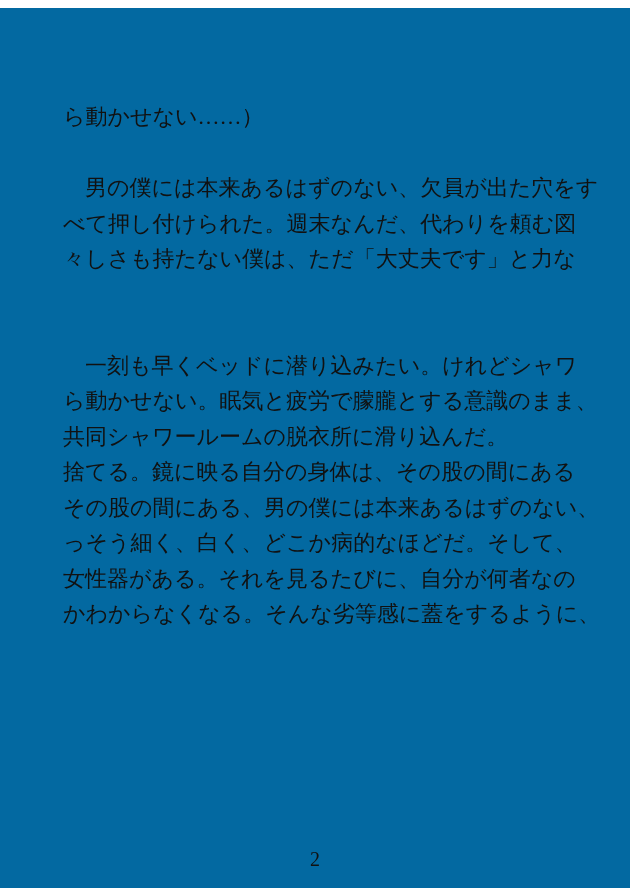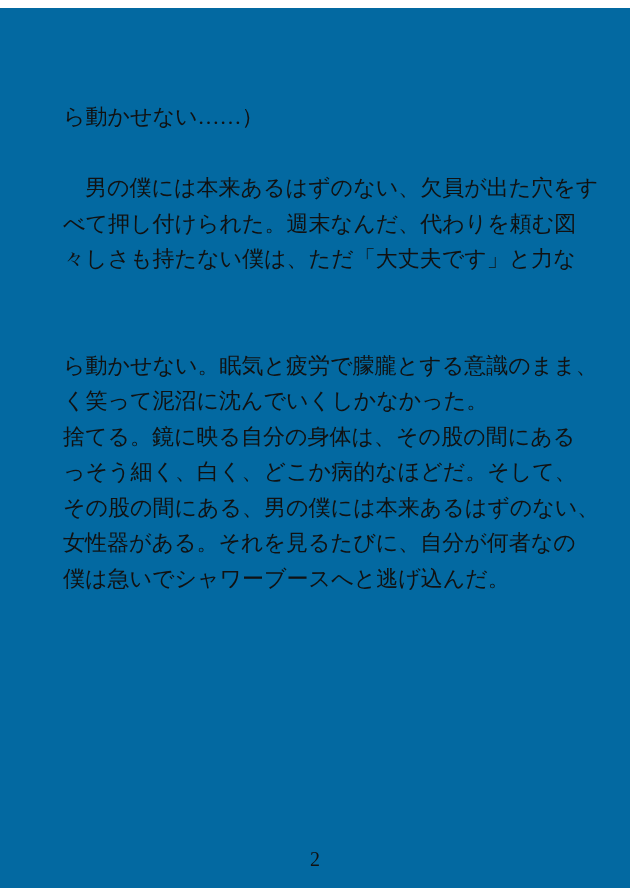--- a/index.html
+++ b/index.html
@@ -54,6 +54,7 @@
     <div class="line">々しさも持たない僕は、ただ「大丈夫です」と力な</div>
     <div class="line"></div>
     <div class="line"></div>
+    <div class="line">　一刻も早くベッドに潜り込みたい。けれどシャワ</div>
     <div class="line">ら動かせない。眠気と疲労で朦朧とする意識のまま、</div>
     <div class="line">く笑って泥沼に沈んでいくしかなかった。</div>
     <div class="line">捨てる。鏡に映る自分の身体は、その股の間にある</div>

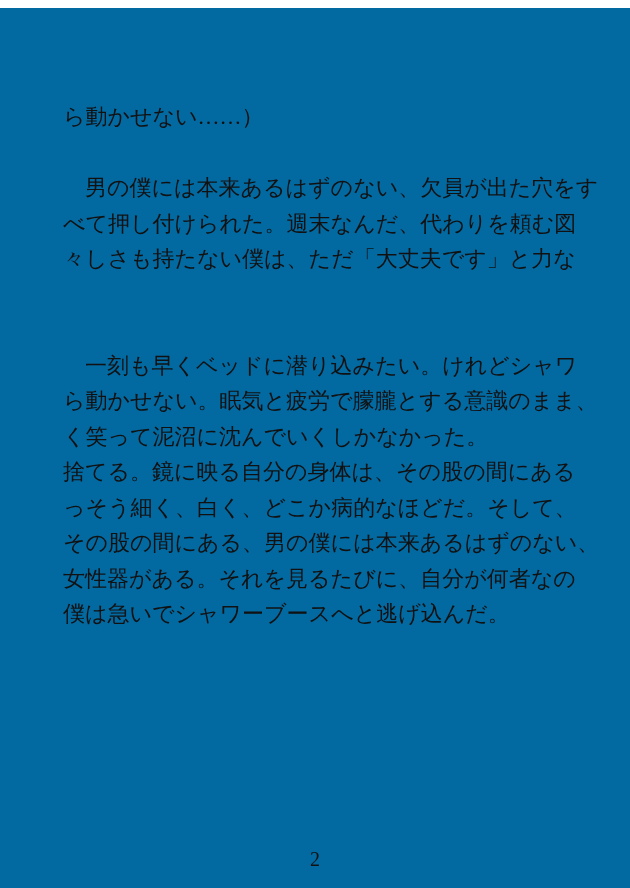--- a/index.html
+++ b/index.html
@@ -56,7 +56,7 @@
     <div class="line"></div>
     <div class="line">　一刻も早くベッドに潜り込みたい。けれどシャワ</div>
     <div class="line">ら動かせない。眠気と疲労で朦朧とする意識のまま、</div>
-    <div class="line">く笑って泥沼に沈んでいくしかなかった。</div>
+    <div class="line">共同シャワールームの脱衣所に滑り込んだ。</div>
     <div class="line">捨てる。鏡に映る自分の身体は、その股の間にある</div>
     <div class="line">っそう細く、白く、どこか病的なほどだ。そして、</div>
     <div class="line">その股の間にある、男の僕には本来あるはずのない、</div>

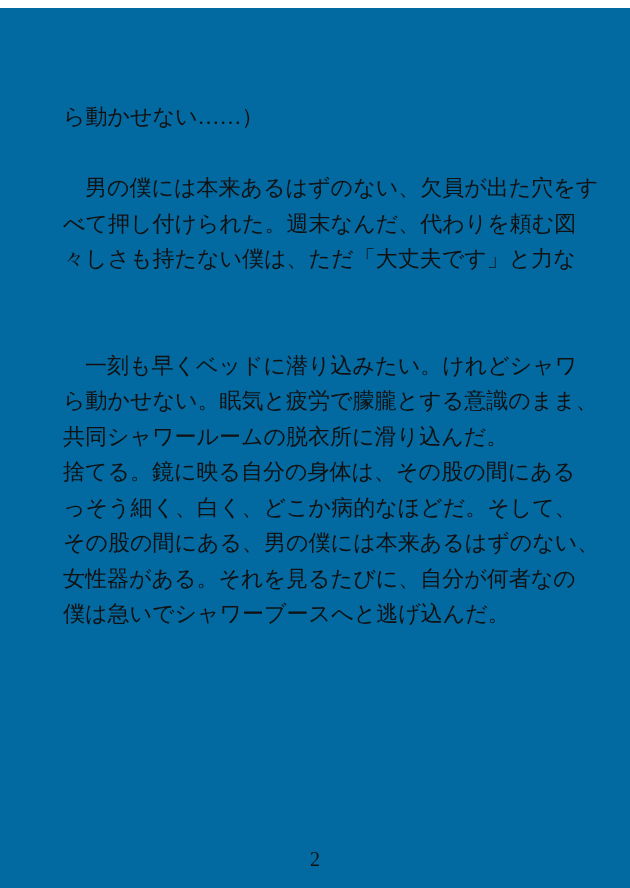--- a/index.html
+++ b/index.html
@@ -58,8 +58,8 @@
     <div class="line">ら動かせない。眠気と疲労で朦朧とする意識のまま、</div>
     <div class="line">共同シャワールームの脱衣所に滑り込んだ。</div>
     <div class="line">捨てる。鏡に映る自分の身体は、その股の間にある</div>
+    <div class="line">その股の間にある、男の僕には本来あるはずのない、</div>
     <div class="line">っそう細く、白く、どこか病的なほどだ。そして、</div>
-    <div class="line">その股の間にある、男の僕には本来あるはずのない、</div>
     <div class="line">女性器がある。それを見るたびに、自分が何者なの</div>
     <div class="line">僕は急いでシャワーブースへと逃げ込んだ。</div>
   </div>

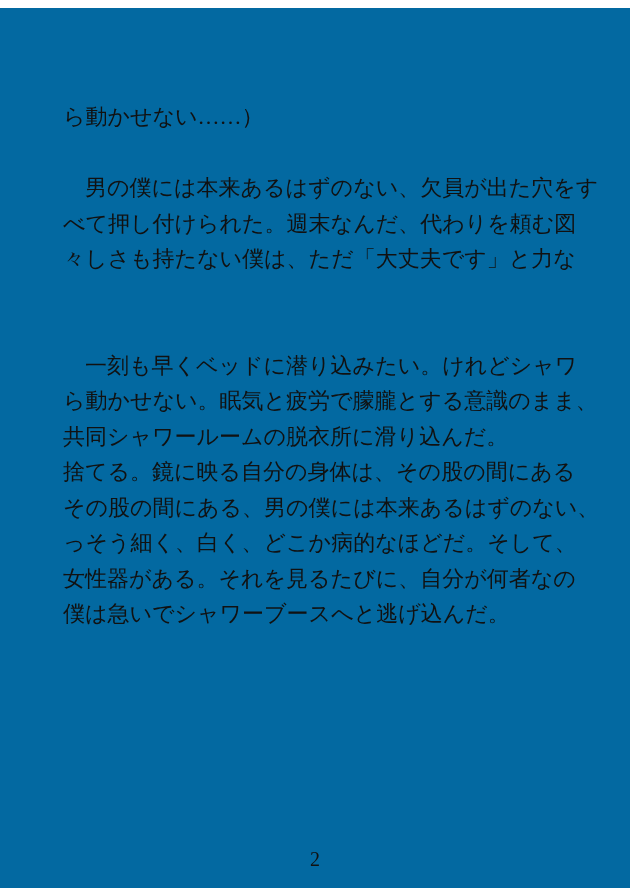--- a/index.html
+++ b/index.html
@@ -61,6 +61,7 @@
     <div class="line">その股の間にある、男の僕には本来あるはずのない、</div>
     <div class="line">っそう細く、白く、どこか病的なほどだ。そして、</div>
     <div class="line">女性器がある。それを見るたびに、自分が何者なの</div>
+    <div class="line">かわからなくなる。そんな劣等感に蓋をするように、</div>
     <div class="line">僕は急いでシャワーブースへと逃げ込んだ。</div>
   </div>
   <div class="page-number">2</div>

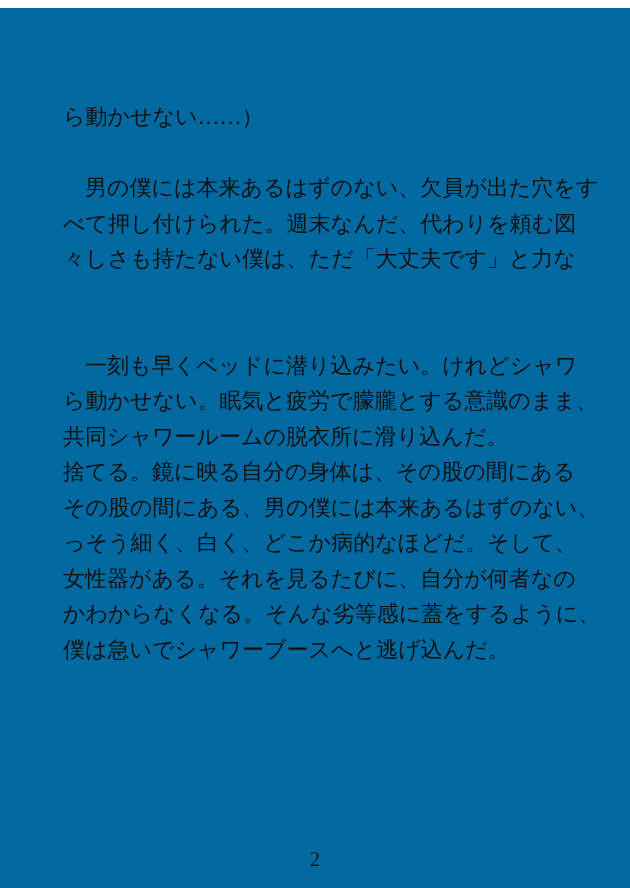--- a/index.html
+++ b/index.html
@@ -62,7 +62,6 @@
     <div class="line">っそう細く、白く、どこか病的なほどだ。そして、</div>
     <div class="line">女性器がある。それを見るたびに、自分が何者なの</div>
     <div class="line">かわからなくなる。そんな劣等感に蓋をするように、</div>
-    <div class="line">僕は急いでシャワーブースへと逃げ込んだ。</div>
   </div>
   <div class="page-number">2</div>
 </div>

